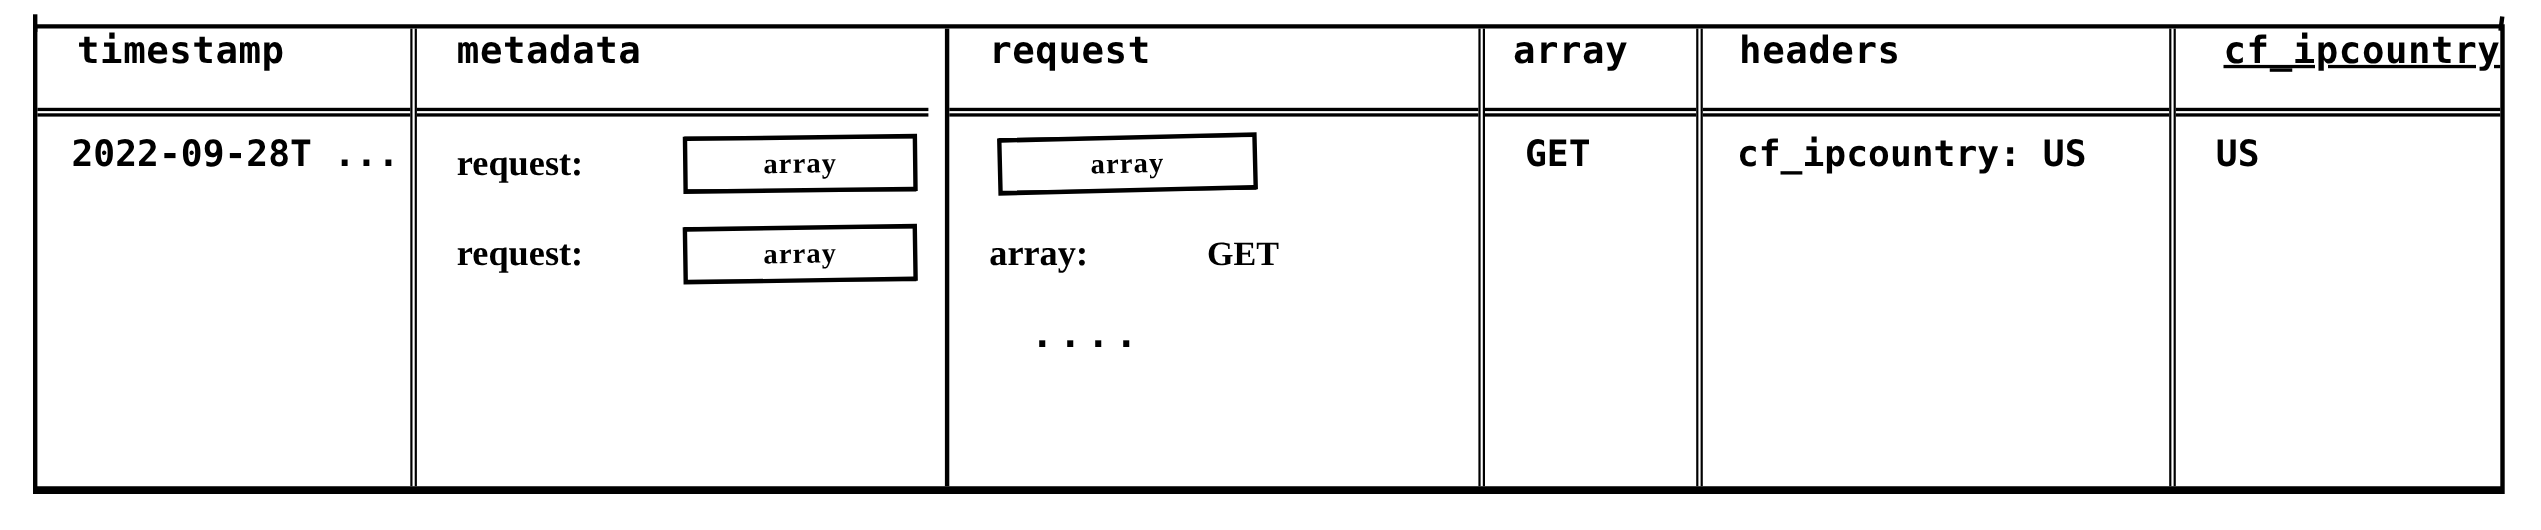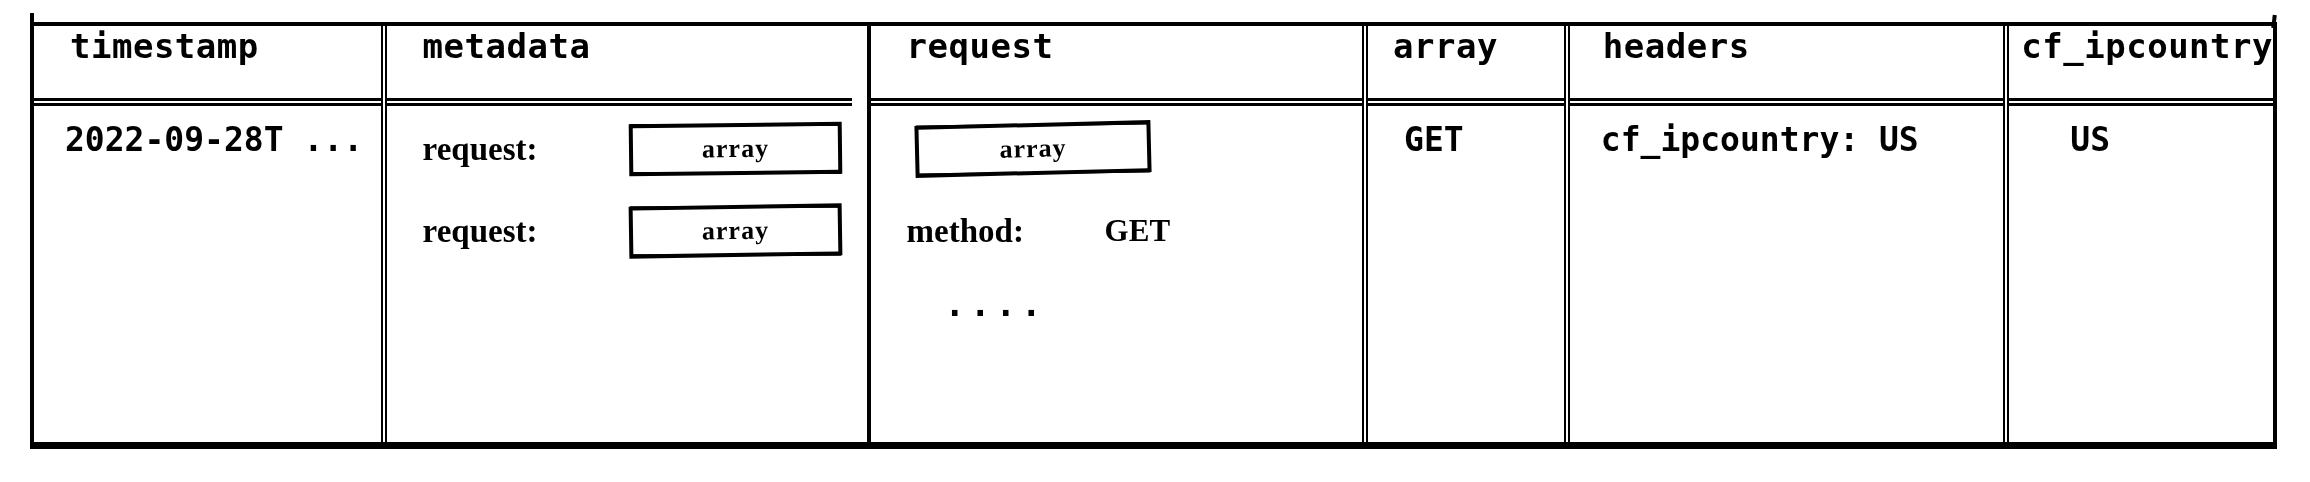--- a/index.html
+++ b/index.html
@@ -78,7 +78,7 @@
   }
   .col-method .th      { padding-left: 25px; }
   .col-headers .th     { padding-left: 33px; }
-  .col-cf_ipcountry .th{ padding-left: 12px; }
+  .col-cf_ipcountry .th{ padding-left: 43px; text-decoration: underline; }
 
   .td {
     flex: 1;

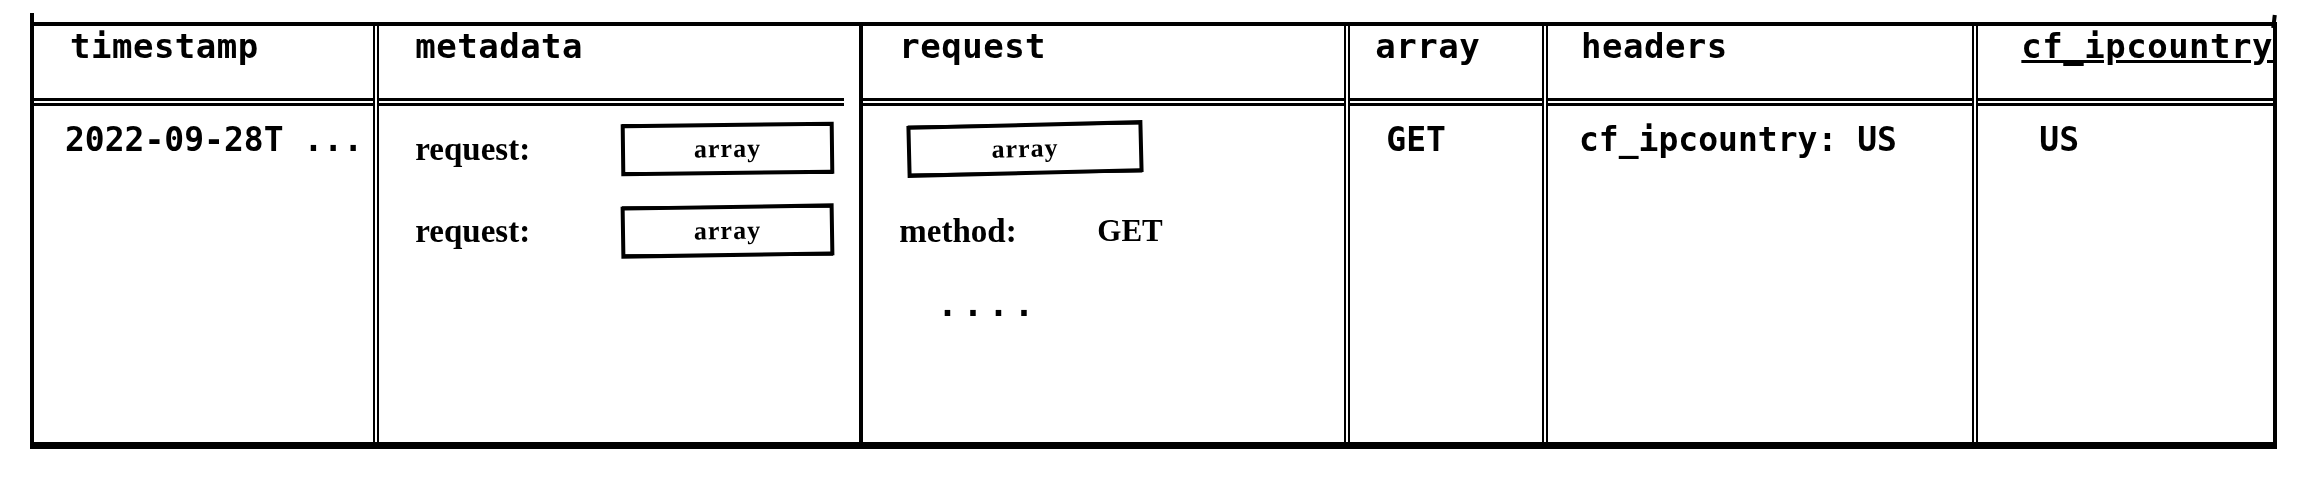--- a/index.html
+++ b/index.html
@@ -91,7 +91,7 @@
   .col-timestamp .td    { padding-left: 31px; }
   .col-method .td       { padding-left: 36px; }
   .col-headers .td      { padding-left: 31px; }
-  .col-cf_ipcountry .td { padding-left: 36px; margin-left: 25px; }
+  .col-cf_ipcountry .td { padding-left: 36px; }
 
   .cell-line {
     height: 58px;

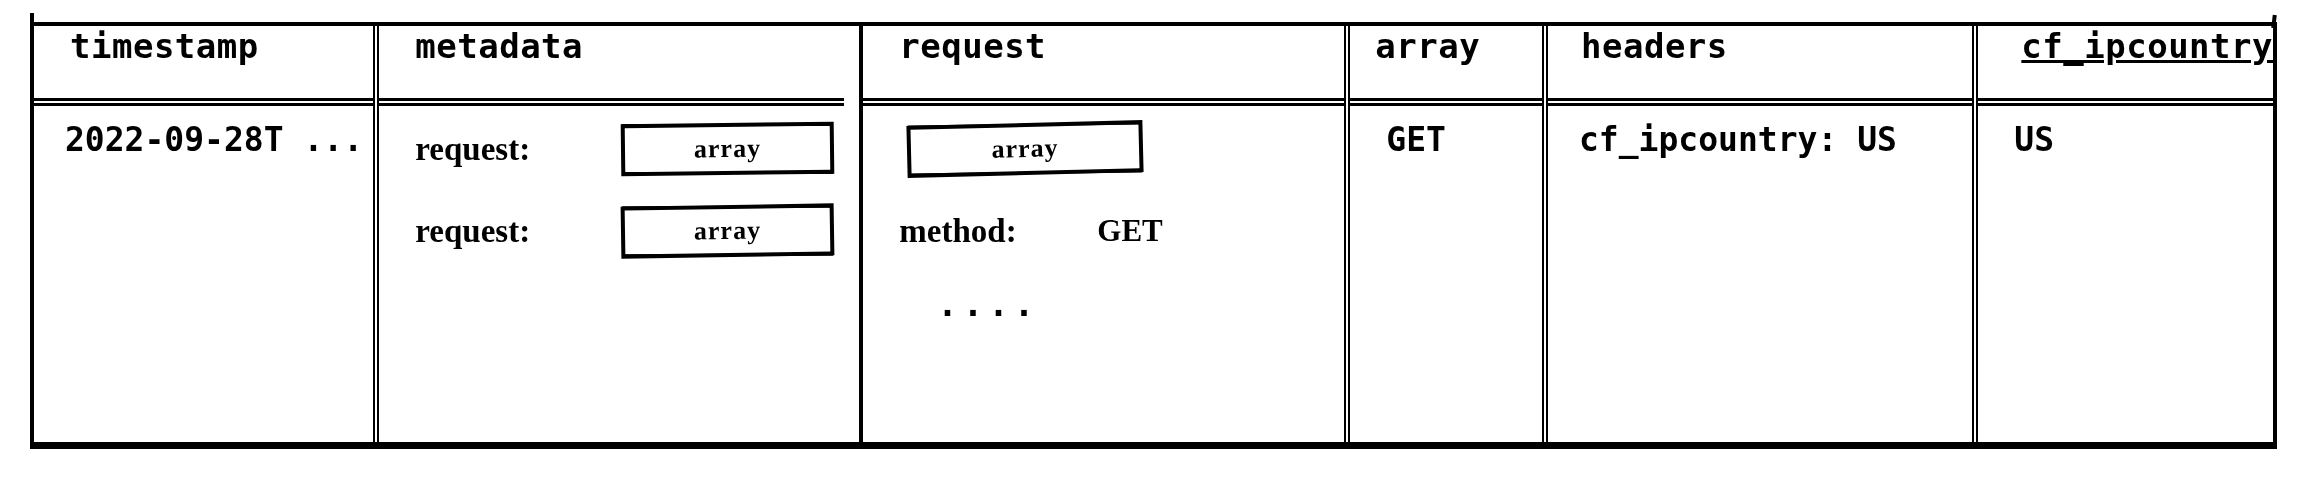--- a/index.html
+++ b/index.html
@@ -197,7 +197,7 @@
           </span>
         </div>
         <div class="kv-row">
-          <span class="kv-label">method:</span>
+          <span class="kv-label">array:</span>
           <span class="kv-value">GET</span>
         </div>
         <div class="ellipsis-row">....</div>

